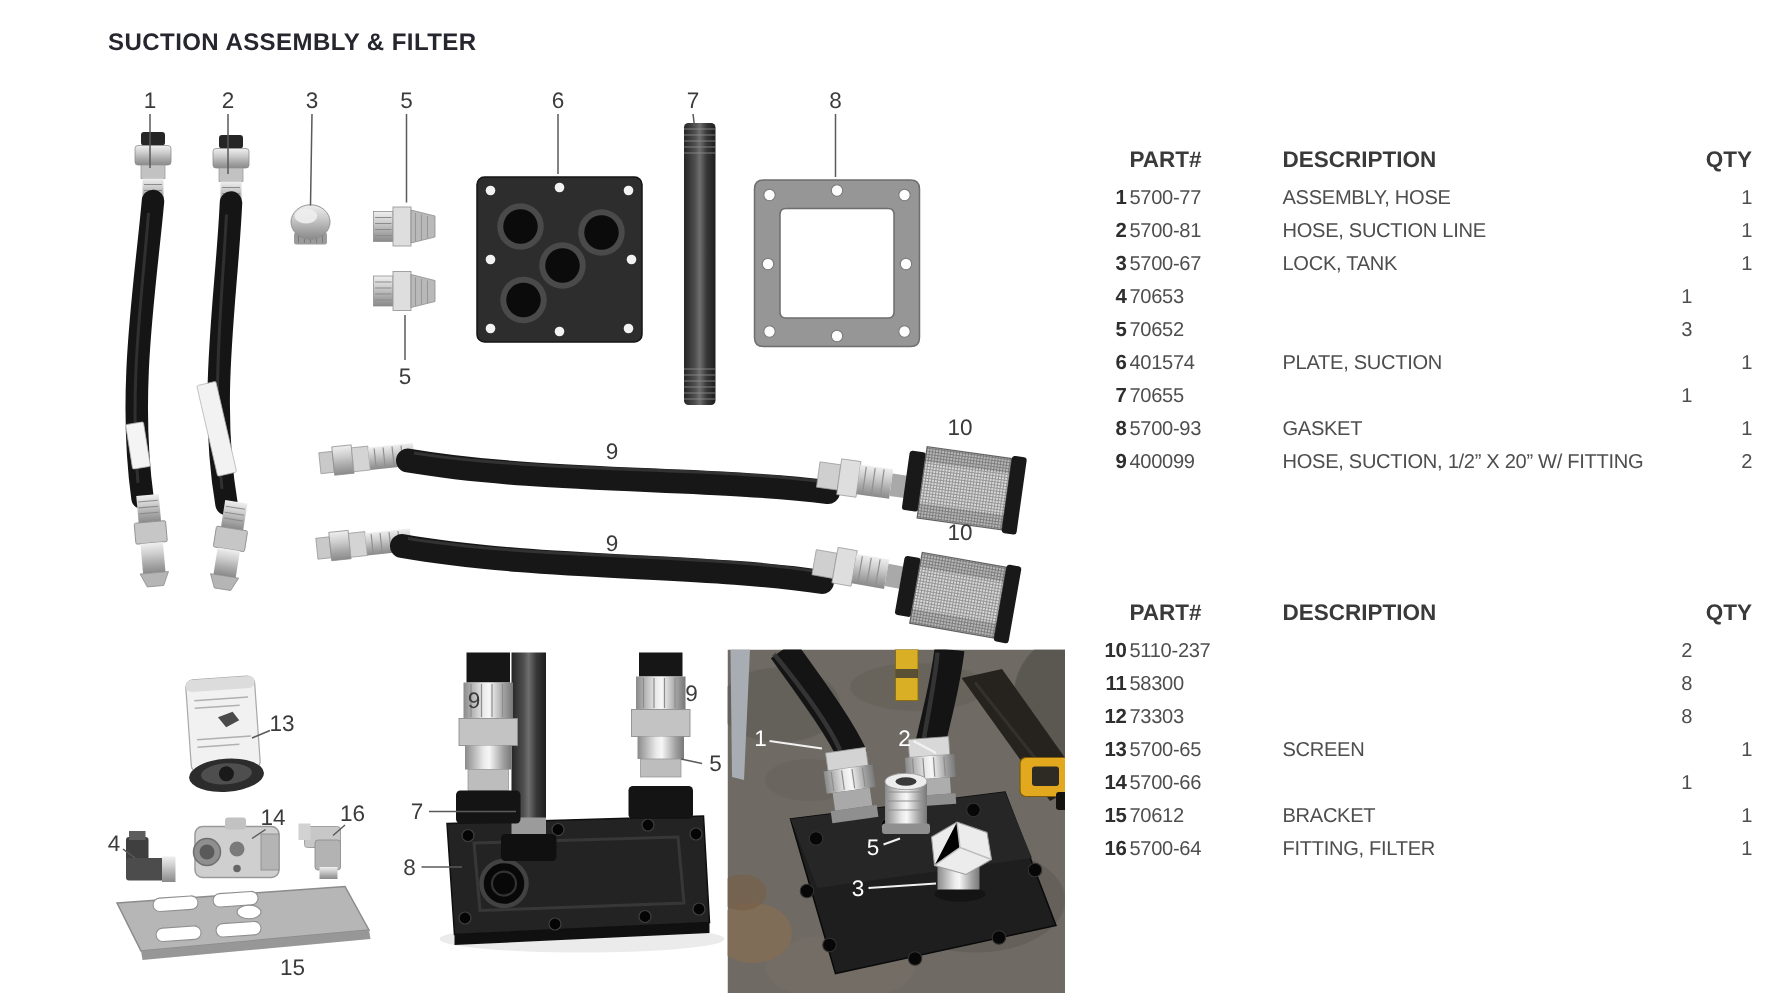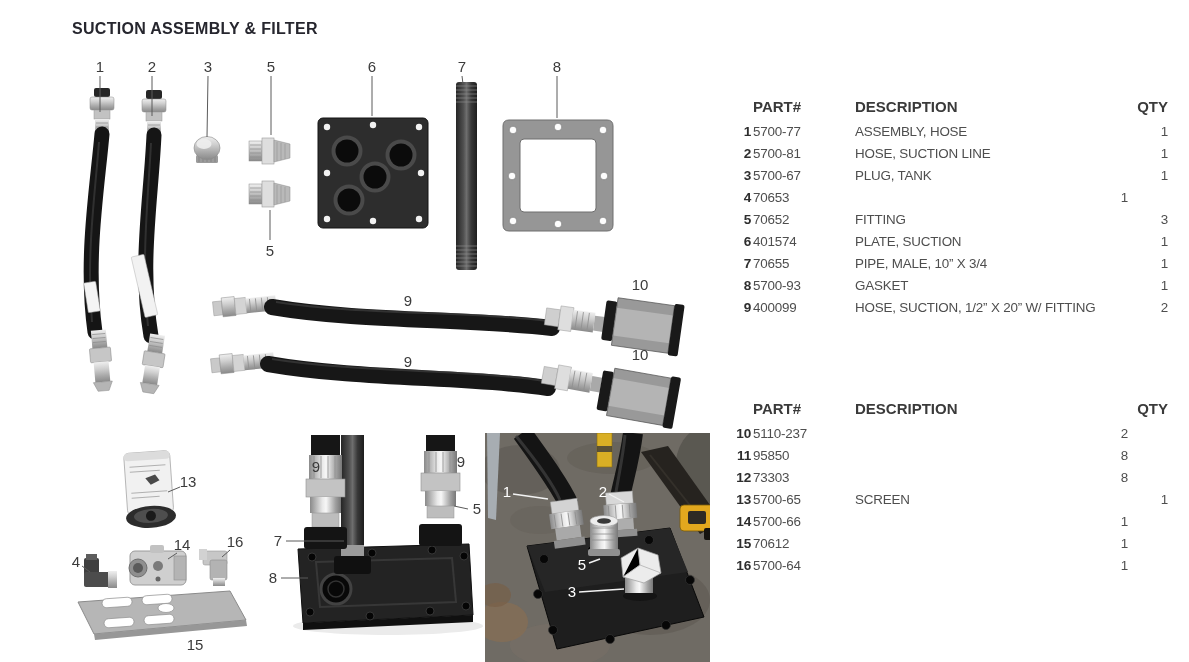--- a/index.html
+++ b/index.html
@@ -448,7 +448,7 @@
       <div class="pt-row">
         <div class="c-item">3</div>
         <div class="c-part">5700-67</div>
-        <div class="c-desc">PLUG, TANK</div>
+        <div class="c-desc">LOCK, TANK</div>
         <div class="c-qty">1</div>
       </div>
 

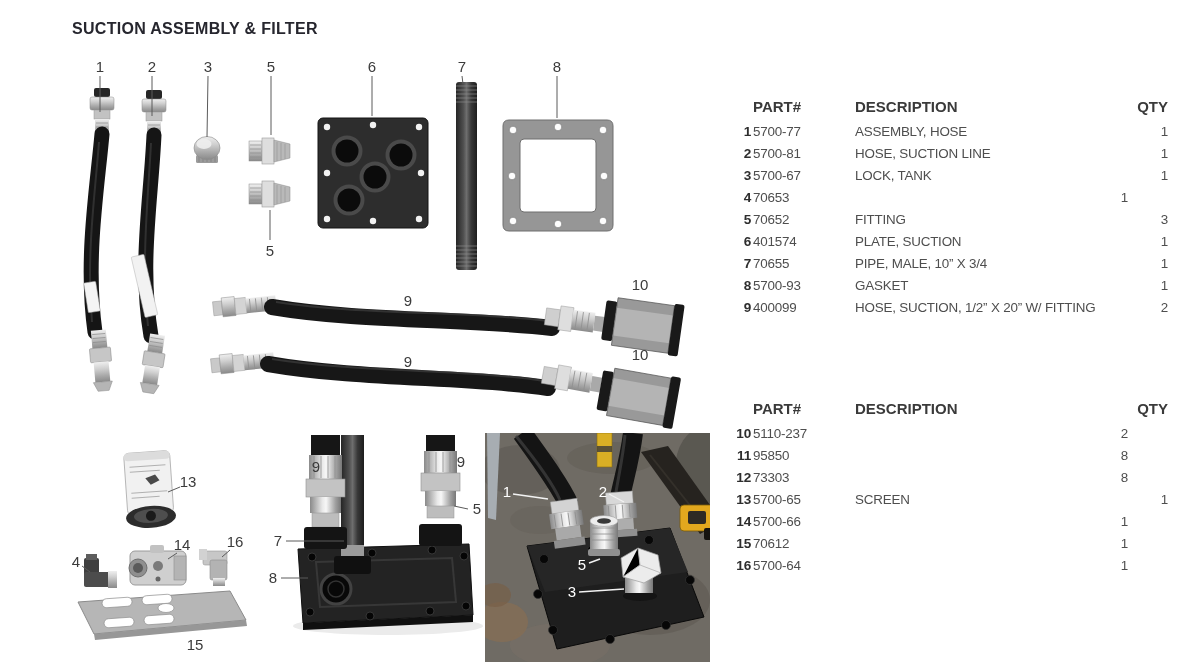--- a/index.html
+++ b/index.html
@@ -461,7 +461,6 @@
       <div class="pt-row">
         <div class="c-item">5</div>
         <div class="c-part">70652</div>
-        <div class="c-desc">FITTING</div>
         <div class="c-qty">3</div>
       </div>
 

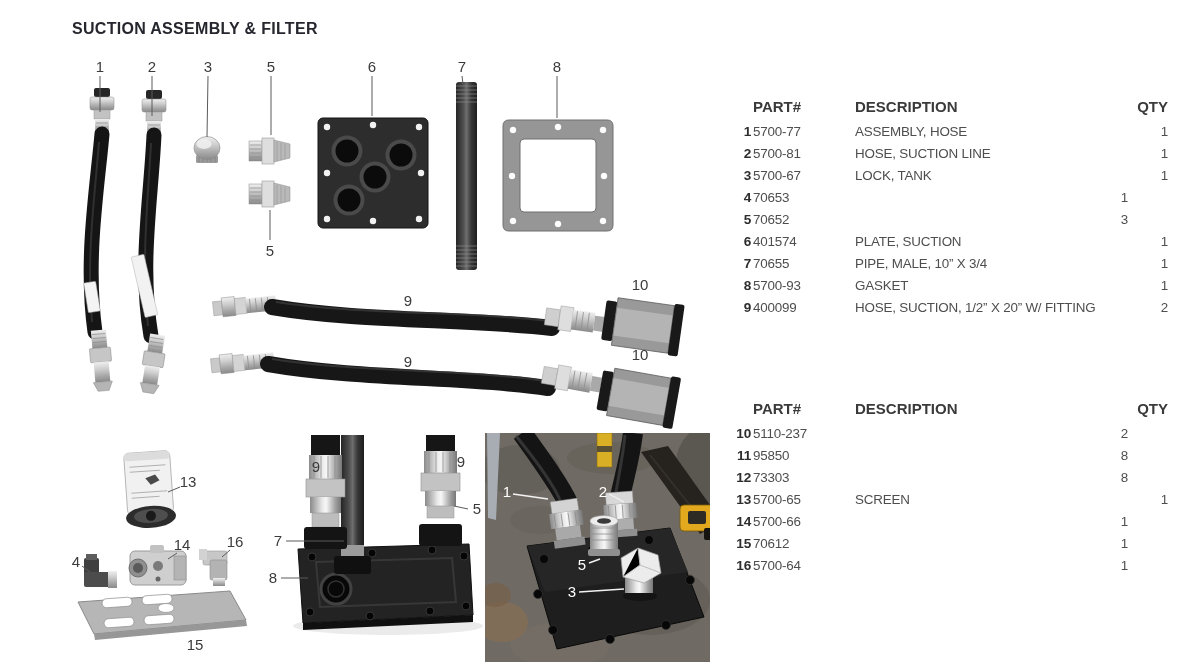--- a/index.html
+++ b/index.html
@@ -474,7 +474,6 @@
       <div class="pt-row">
         <div class="c-item">7</div>
         <div class="c-part">70655</div>
-        <div class="c-desc">PIPE, MALE, 10” X 3/4</div>
         <div class="c-qty">1</div>
       </div>
 

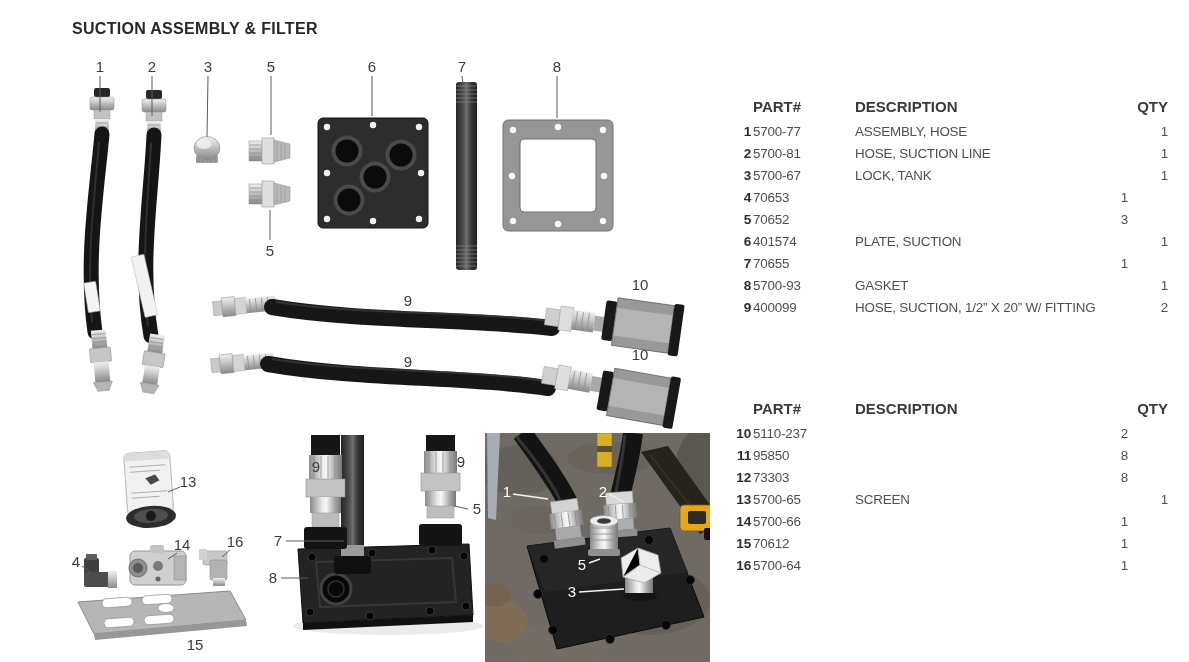--- a/index.html
+++ b/index.html
@@ -510,7 +510,7 @@
 
       <div class="pt-row">
         <div class="c-item">11</div>
-        <div class="c-part">95850</div>
+        <div class="c-part">58300</div>
         <div class="c-qty">8</div>
       </div>
 

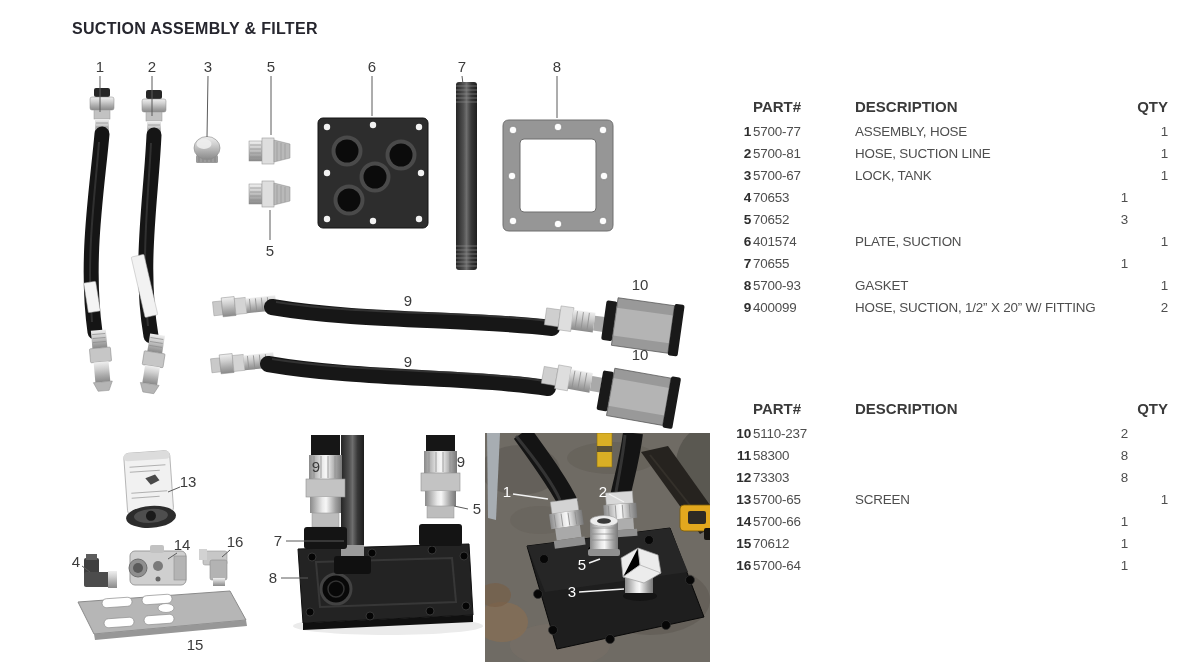--- a/index.html
+++ b/index.html
@@ -536,6 +536,7 @@
       <div class="pt-row">
         <div class="c-item">15</div>
         <div class="c-part">70612</div>
+        <div class="c-desc">BRACKET</div>
         <div class="c-qty">1</div>
       </div>
 

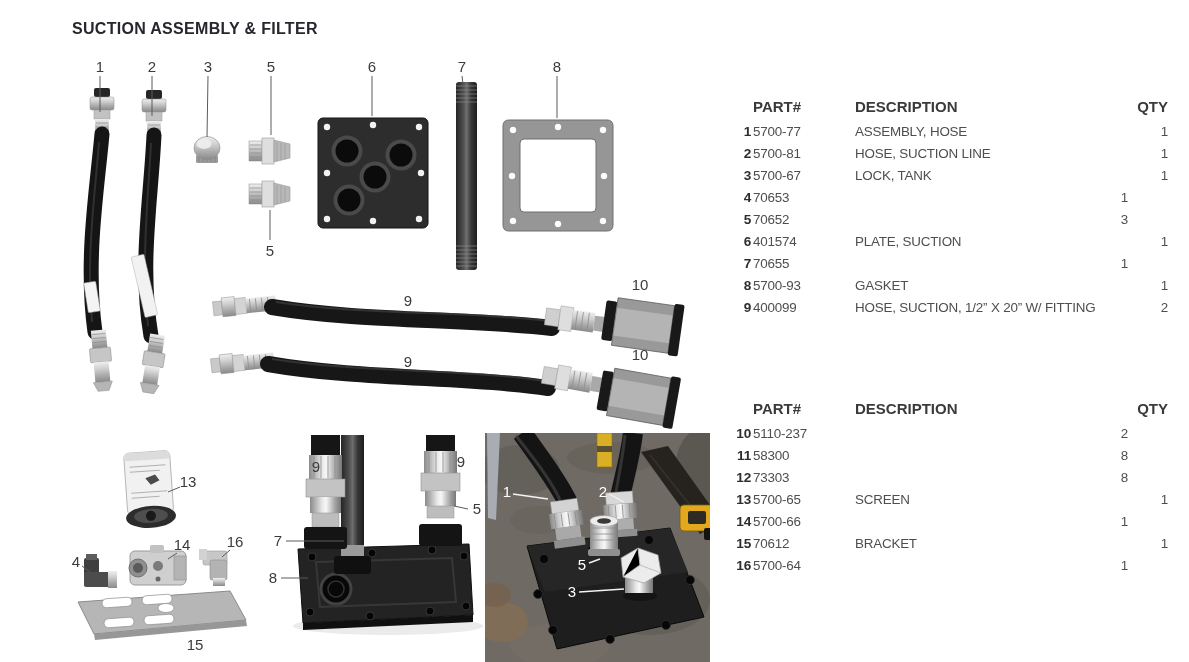--- a/index.html
+++ b/index.html
@@ -543,6 +543,7 @@
       <div class="pt-row">
         <div class="c-item">16</div>
         <div class="c-part">5700-64</div>
+        <div class="c-desc">FITTING, FILTER</div>
         <div class="c-qty">1</div>
       </div>
     </div>

